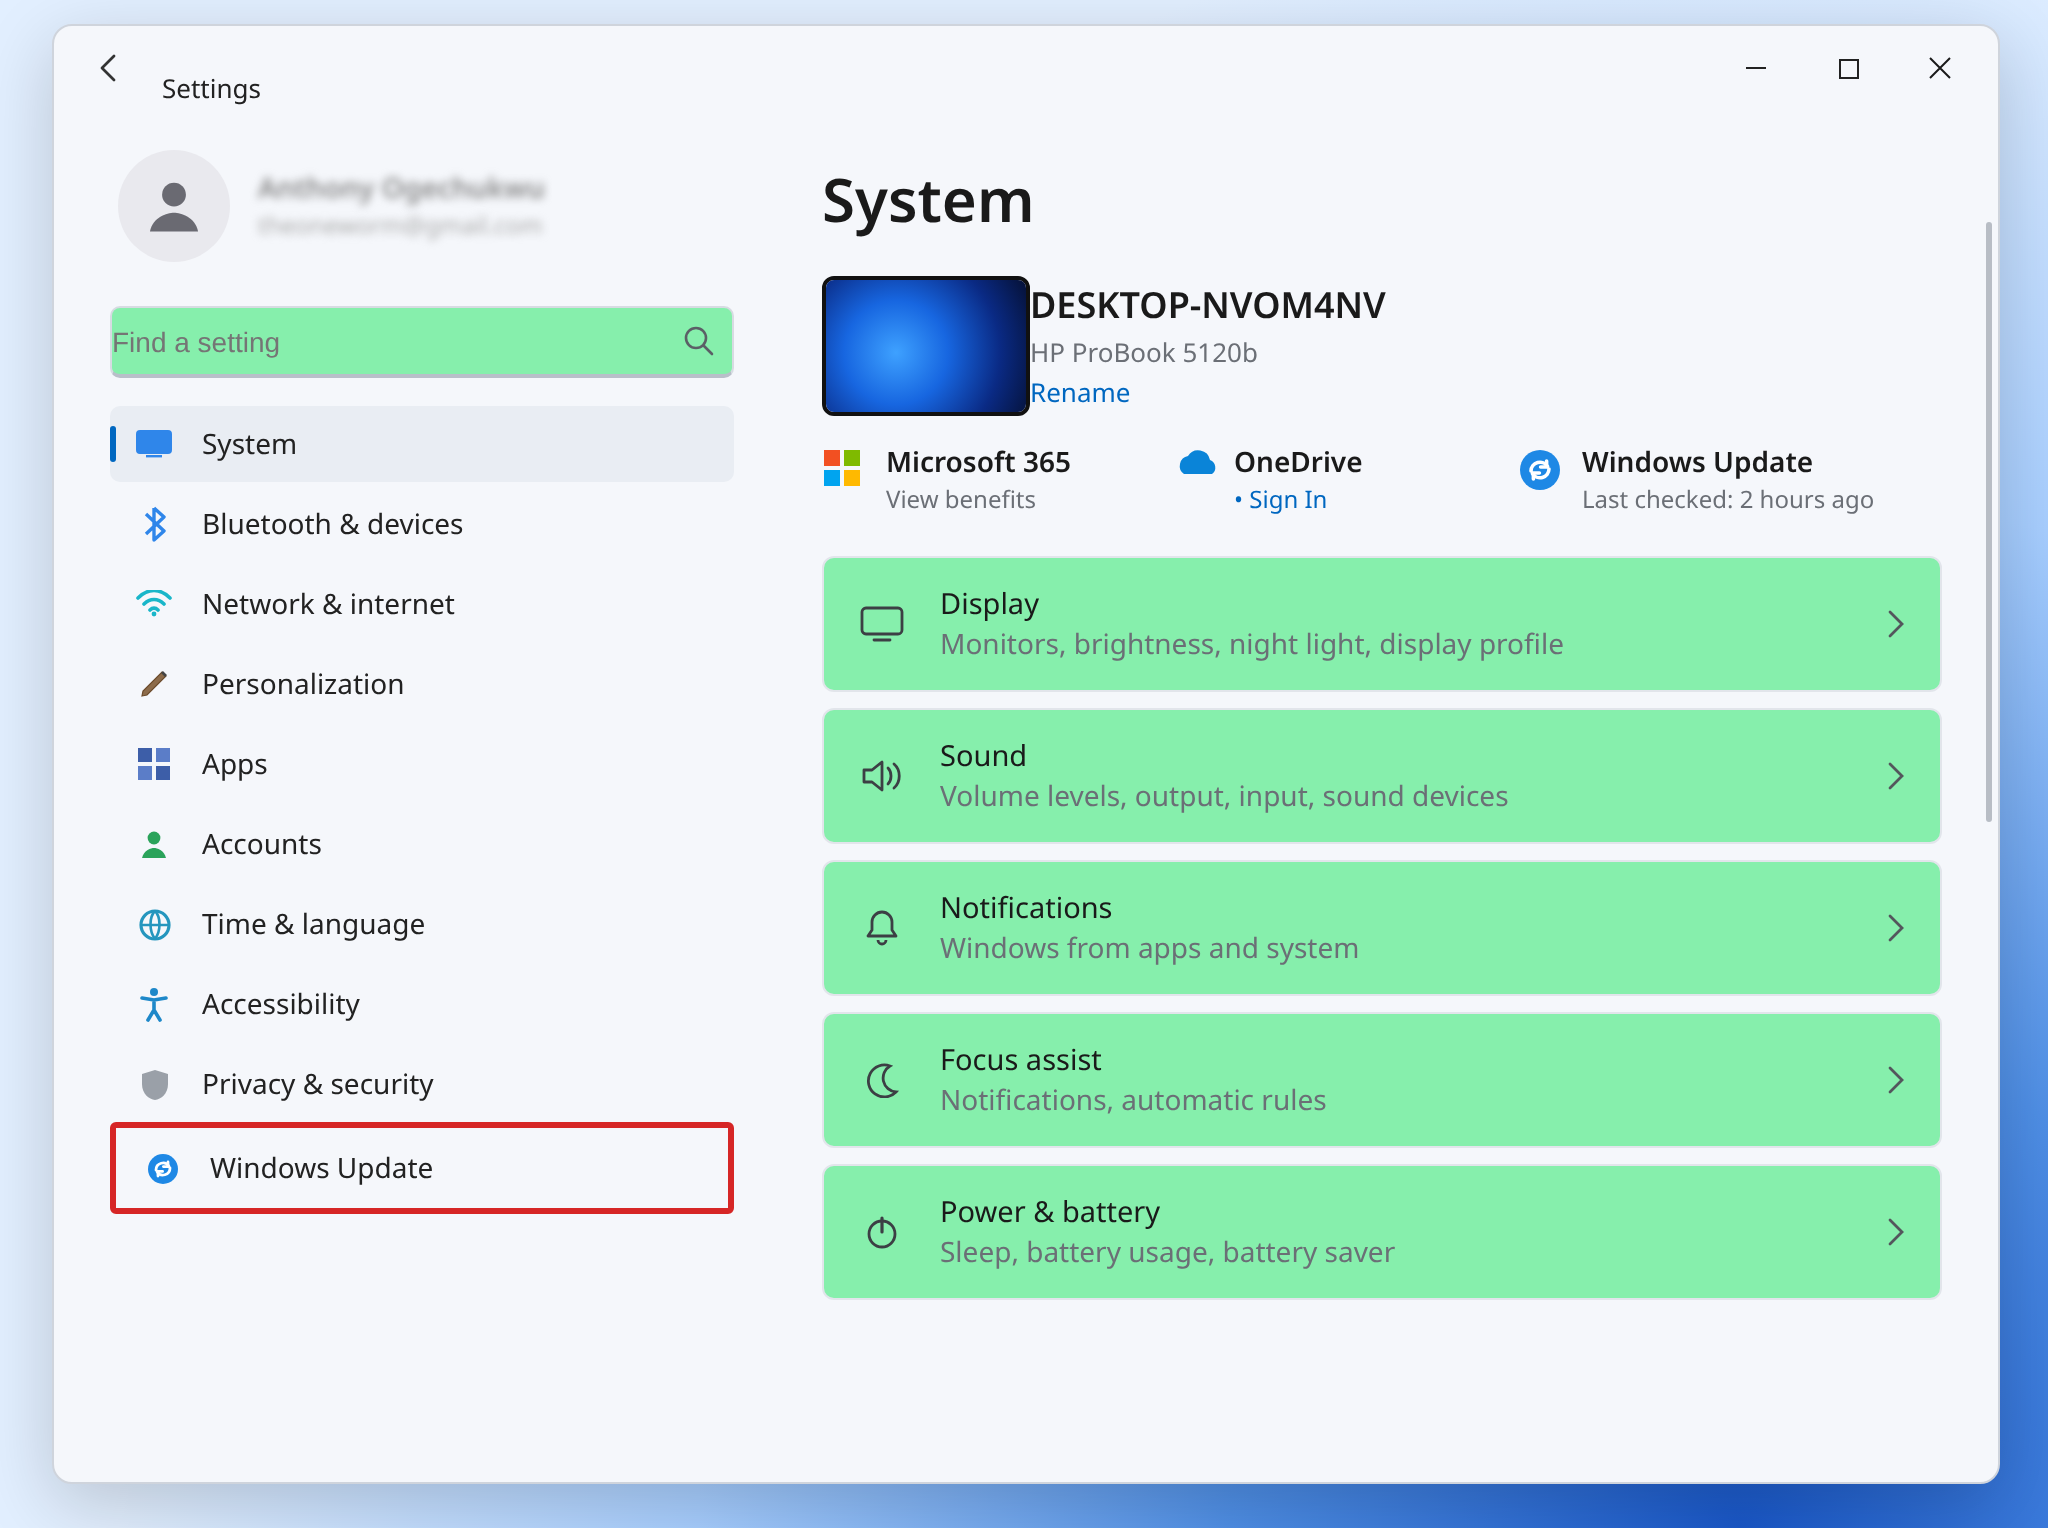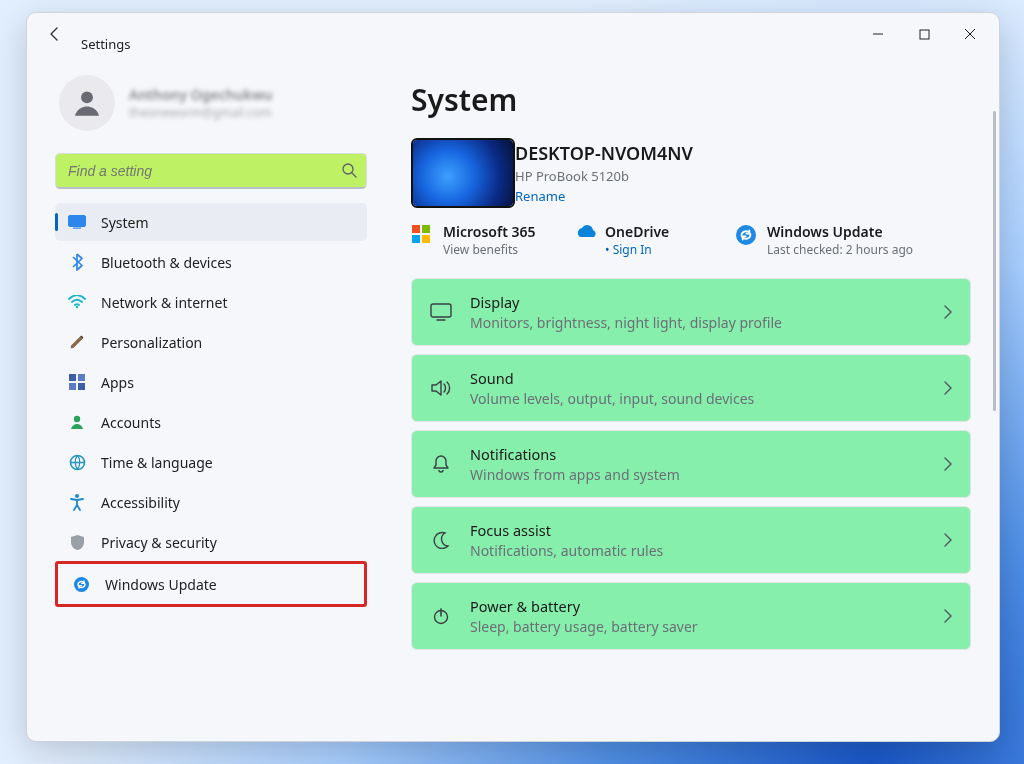--- a/index.html
+++ b/index.html
@@ -44,7 +44,7 @@
   .searchbox{position:relative;margin:4px 6px 14px 0;}
   .searchbox input{
     width:100%;height:36px;border:1px solid #d7dbe2;border-bottom:2px solid #b9bfc9;border-radius:5px;
-    background:#bef264;padding:0 38px 0 12px;font-size:14px;color:#333;outline:none;box-sizing:border-box;font-style:italic;
+    background:#86efac;padding:0 38px 0 0;font-size:14px;color:#333;outline:none;box-sizing:border-box;
   }
   .searchbox .sicon{position:absolute;right:10px;top:9px;color:#5b5f66;}
   .nav{display:flex;flex-direction:column;gap:2px;margin-right:6px;}

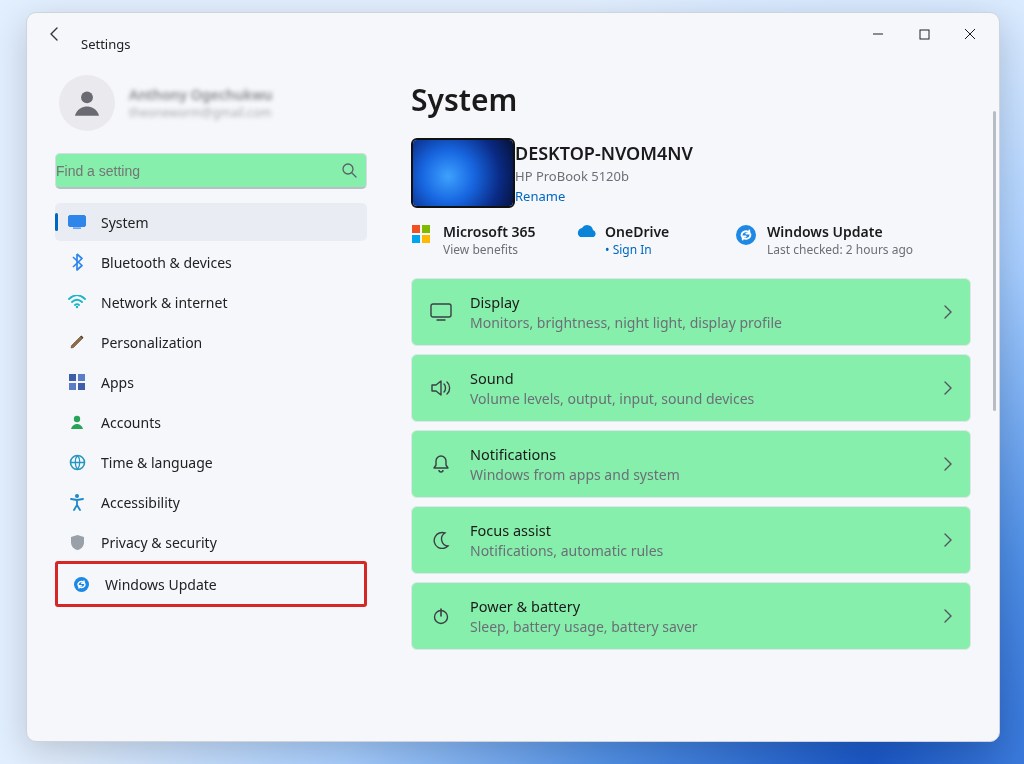--- a/index.html
+++ b/index.html
@@ -66,7 +66,7 @@
   .pc-info .pcname{font-size:18px;font-weight:600;}
   .pc-info .pcmodel{font-size:13px;color:var(--text-muted);margin-top:2px;}
   .pc-info .rename{font-size:13px;color:var(--accent);margin-top:2px;cursor:pointer;}
-  .quick{display:flex;gap:12px;margin:4px 0 20px 0;flex-wrap:wrap;}
+  .quick{display:flex;gap:24px;margin:4px 0 20px 0;flex-wrap:wrap;}
   .qitem{display:flex;align-items:flex-start;gap:10px;min-width:150px;}
   .qitem .qicon{width:22px;height:22px;flex:0 0 22px;margin-top:2px;}
   .qitem .qtitle{font-weight:600;font-size:14px;}

